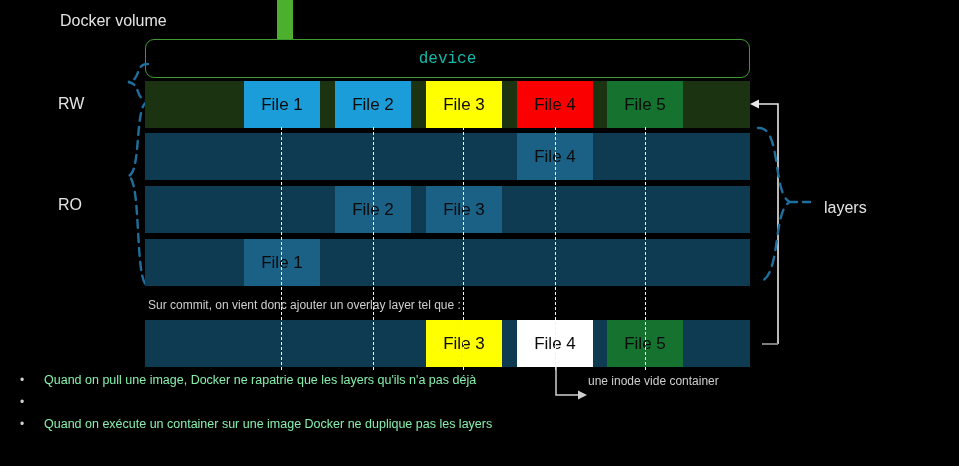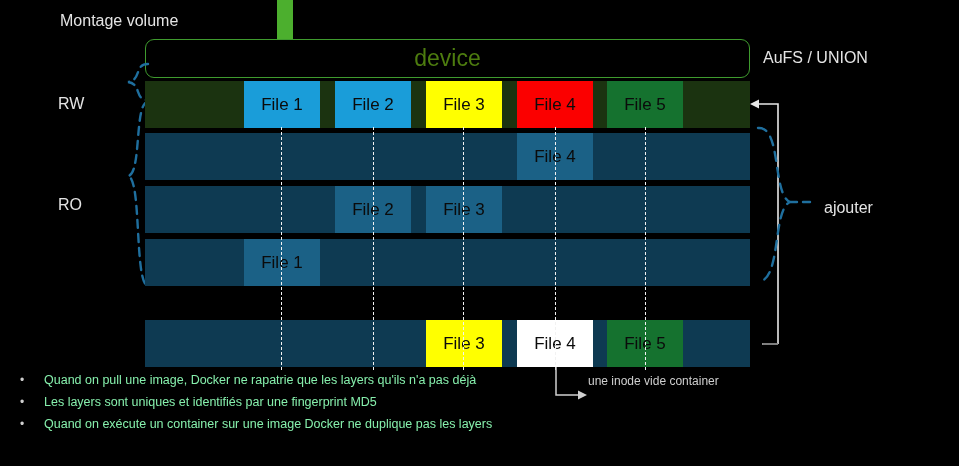--- a/index.html
+++ b/index.html
@@ -70,7 +70,7 @@
 
 <div class="canvas">
 
-  <div class="abs lbl-big" id="montage-label">Montage volume</div>
+  <div class="abs lbl-big" id="montage-label">Docker volume</div>
 
   <div class="abs" id="green-arrow">
     <svg width="44" height="64" viewBox="0 0 44 64">

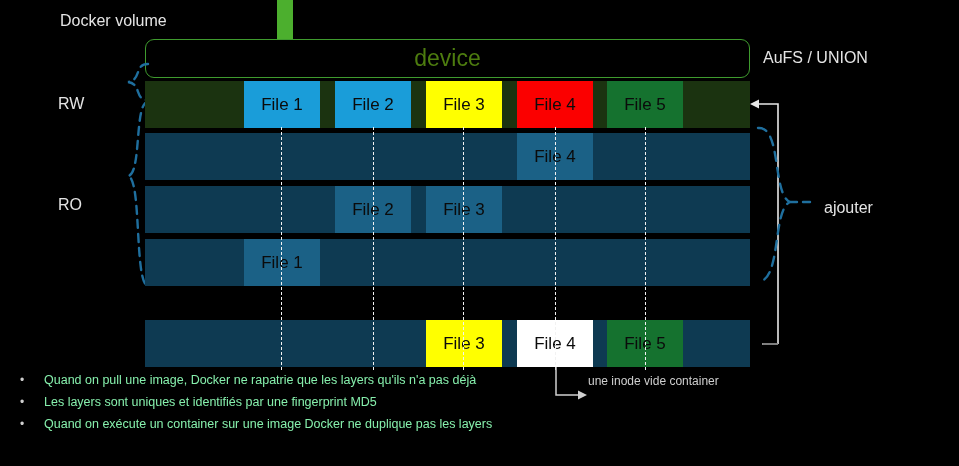--- a/index.html
+++ b/index.html
@@ -23,7 +23,7 @@
     display:flex;align-items:center;justify-content:center;
     box-sizing:border-box;
   }
-  #device-box .dev-text{color:#4d7c0f;font-size:23px;}
+  #device-box .dev-text{color:#14b8a6;font-size:16px;font-family:Liberation Mono, monospace;}
 
   
   #green-arrow{left:263px;top:0px;width:44px;height:64px;}

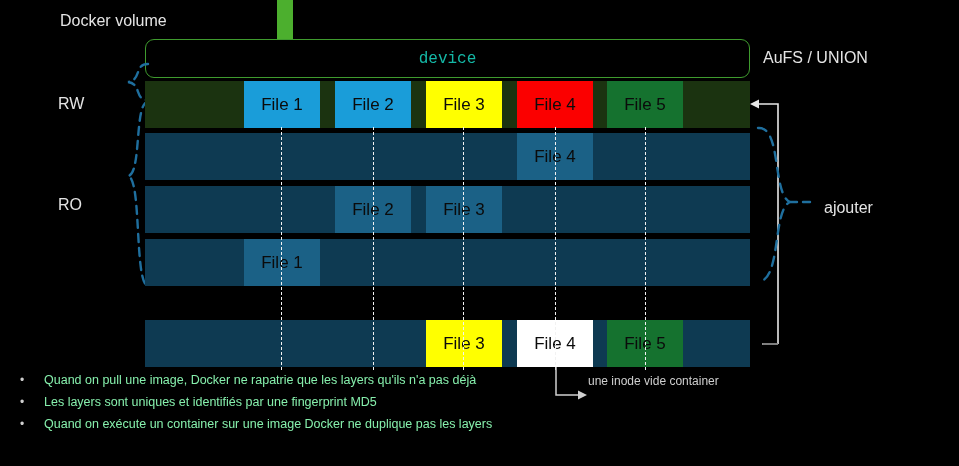--- a/index.html
+++ b/index.html
@@ -82,7 +82,6 @@
     <span class="dev-text">device</span>
   </div>
 
-  <div class="abs lbl-big" id="aufs-label">AuFS / UNION</div>
 
   <div class="abs lbl-big" id="rw-label">RW</div>
   <div class="abs lbl-big" id="ro-label">RO</div>

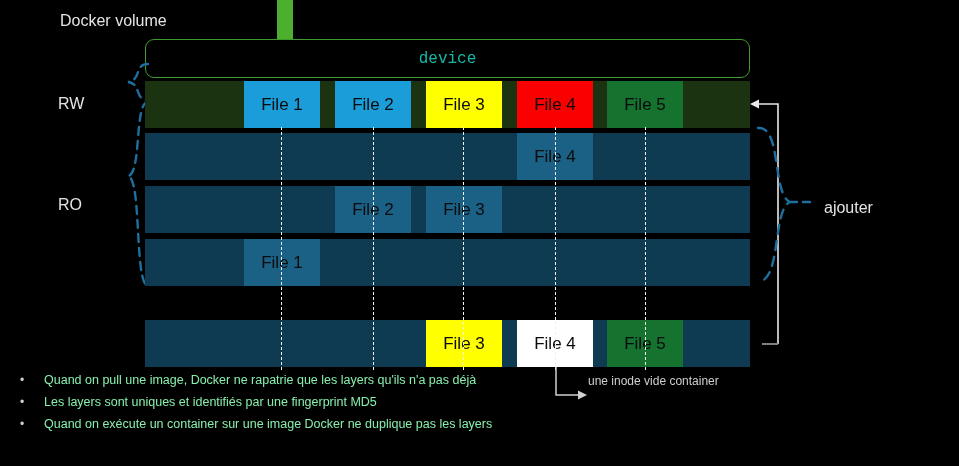--- a/index.html
+++ b/index.html
@@ -169,7 +169,7 @@
       <path d="M34 80 L60 80" stroke="#1f6f9e" stroke-width="2.4" stroke-dasharray="7 6" stroke-linecap="round" fill="none"></path>
     </svg>
   </div>
-  <div class="abs lbl-big" id="layers-label">ajouter</div>
+  <div class="abs lbl-big" id="layers-label">layers</div>
 
   <div class="abs" style="left:550px;top:367px;">
     <svg width="44" height="36" viewBox="0 0 44 36">

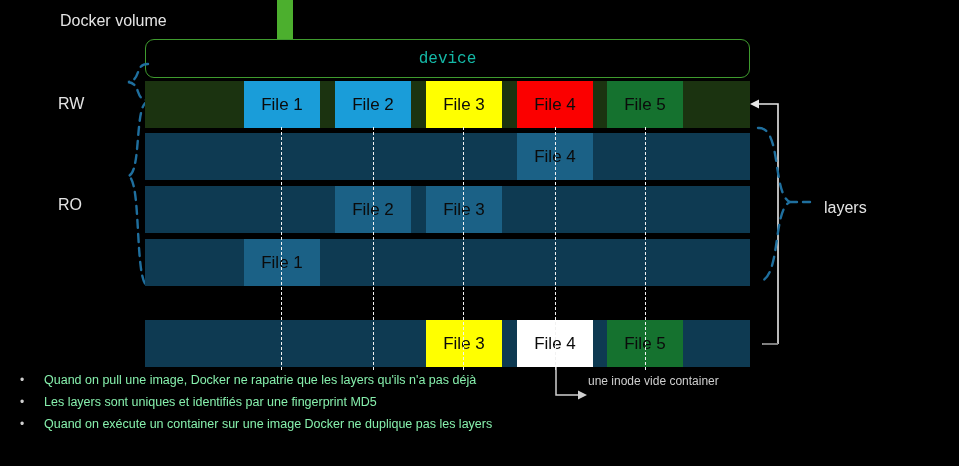--- a/index.html
+++ b/index.html
@@ -136,6 +136,7 @@
       </div>
   </div>
 
+  <div class="abs lbl-sm" id="commit-label">Sur commit, on vient donc ajouter un overlay layer tel que :</div>
 
   <div class="abs bar bar-ro" style="top:320px;">
     <div class="blk b-yellow" style="left:281px;width:76px;">

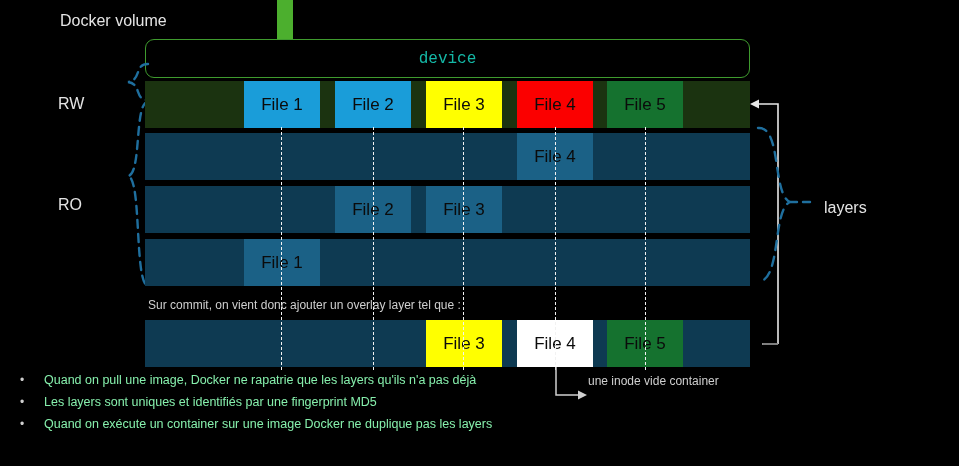--- a/index.html
+++ b/index.html
@@ -189,7 +189,6 @@
     </div>
     <div class="bline">
       <span class="dot">•</span>
-      <span class="btext">Les layers sont uniques et identifiés par une fingerprint MD5</span>
     </div>
     <div class="bline">
       <span class="dot">•</span>

